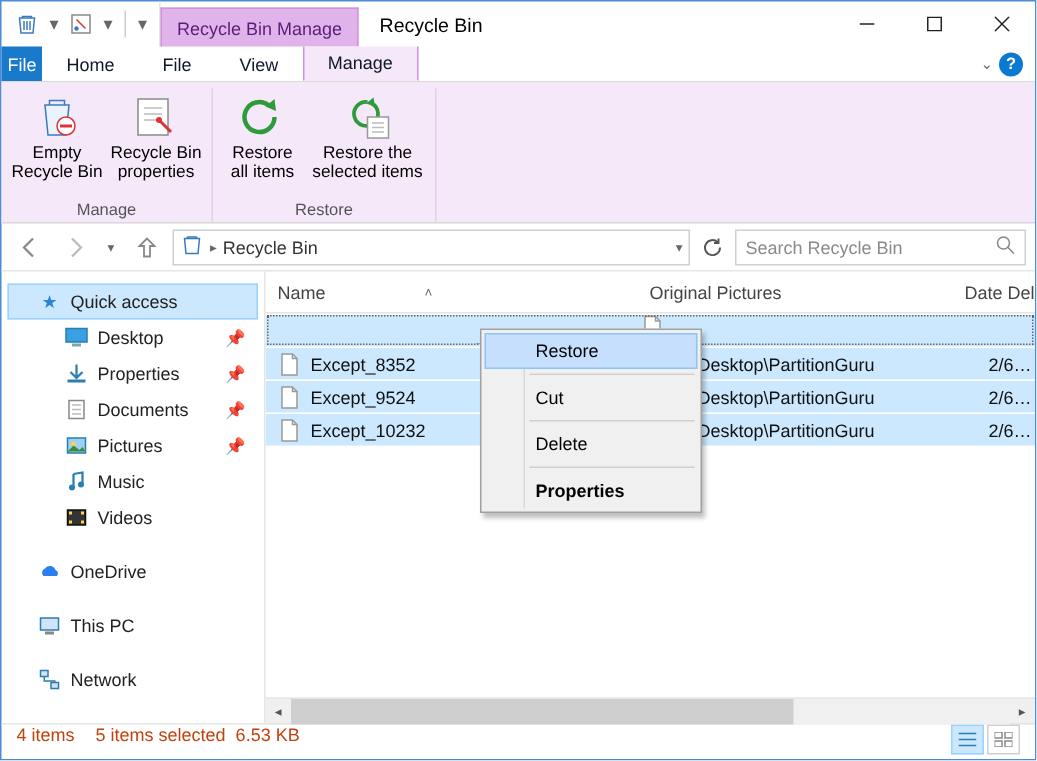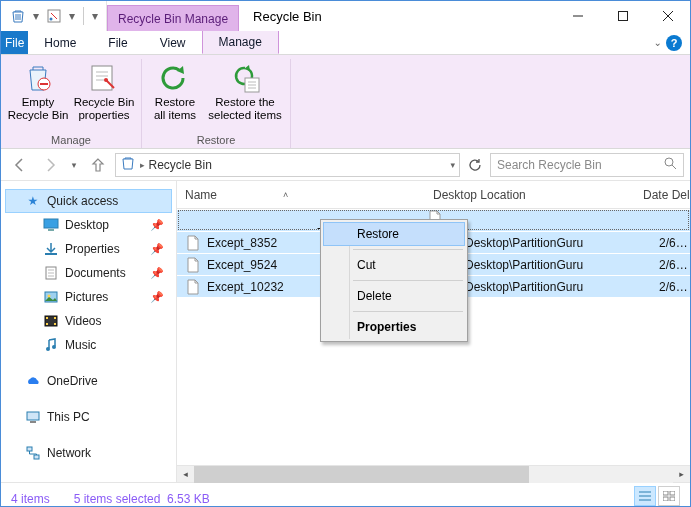--- a/index.html
+++ b/index.html
@@ -377,7 +377,7 @@
             <span>Name</span>
             <span style="font-size:9px;color:#666;margin-left:60px">˄</span>
           </div>
-        <div class="col loc">Desktop Location</div>
+        <div class="col loc">Original Pictures</div>
         <div class="col date">Date Del</div>
       </div>
       <div class="file-list">

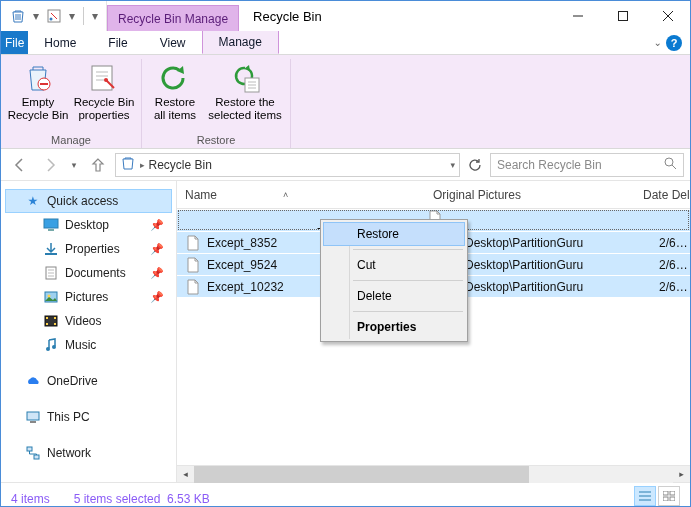--- a/index.html
+++ b/index.html
@@ -319,6 +319,17 @@
       <div class="nav-item sub">
         <span class="ico">
             <svg width="16" height="16" viewBox="0 0 16 16">
+              <path d="M6 3v8" stroke="#2a7eb0" stroke-width="1.5"></path>
+              <circle cx="5" cy="12" r="2" fill="#2a7eb0"></circle>
+              <path d="M6 3l6-1v7" stroke="#2a7eb0" stroke-width="1.5" fill="none"></path>
+              <circle cx="11" cy="10" r="2" fill="#2a7eb0"></circle>
+            </svg>
+          </span>
+        <span>Music</span>
+      </div>
+      <div class="nav-item sub">
+        <span class="ico">
+            <svg width="16" height="16" viewBox="0 0 16 16">
               <rect x="2" y="3" width="12" height="10" fill="#333" stroke="#111"></rect>
               <rect x="3" y="4" width="2" height="2" fill="#ffd34d"></rect>
               <rect x="11" y="4" width="2" height="2" fill="#ffd34d"></rect>
@@ -327,17 +338,6 @@
             </svg>
           </span>
         <span>Videos</span>
-      </div>
-      <div class="nav-item sub">
-        <span class="ico">
-            <svg width="16" height="16" viewBox="0 0 16 16">
-              <path d="M6 3v8" stroke="#2a7eb0" stroke-width="1.5"></path>
-              <circle cx="5" cy="12" r="2" fill="#2a7eb0"></circle>
-              <path d="M6 3l6-1v7" stroke="#2a7eb0" stroke-width="1.5" fill="none"></path>
-              <circle cx="11" cy="10" r="2" fill="#2a7eb0"></circle>
-            </svg>
-          </span>
-        <span>Music</span>
       </div>
       <div class="nav-gap"></div>
       <div class="nav-item head">

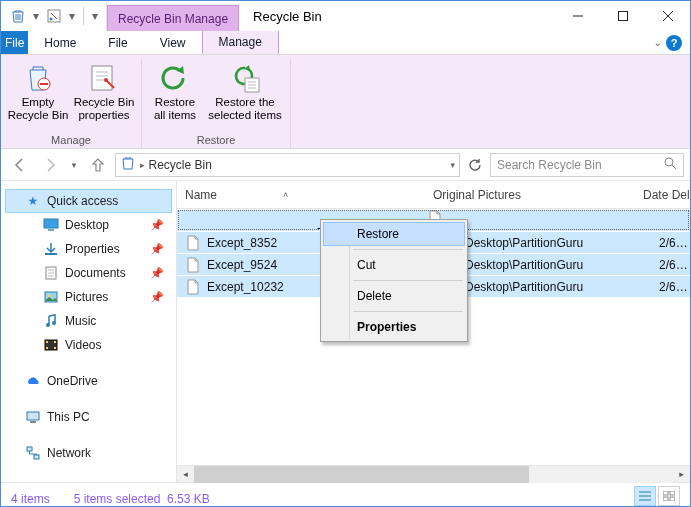--- a/index.html
+++ b/index.html
@@ -78,7 +78,7 @@
   .hscroll .thumb { position: absolute; left: 0; top: 0; bottom: 0; width: 70%; background: #cfcfcf; }
 
   
-  .status { height: 24px; border-top: 1px solid #e5e5e5; display: flex; align-items: flex-end; gap: 24px; padding: 0 10px; font-size: 12px; color: #8b5cf6; }
+  .status { height: 24px; border-top: 1px solid #e5e5e5; display: flex; align-items: flex-start; gap: 14px; padding: 0 10px; font-size: 12px; color: #c2410c; }
   .status .views { margin-left: auto; display: flex; gap: 2px; }
   .view-btn { width: 22px; height: 20px; border: 1px solid #cfcfcf; display: flex; align-items: center; justify-content: center; }
   .view-btn.active { background: #cce8ff; border-color: #99d1ff; }

